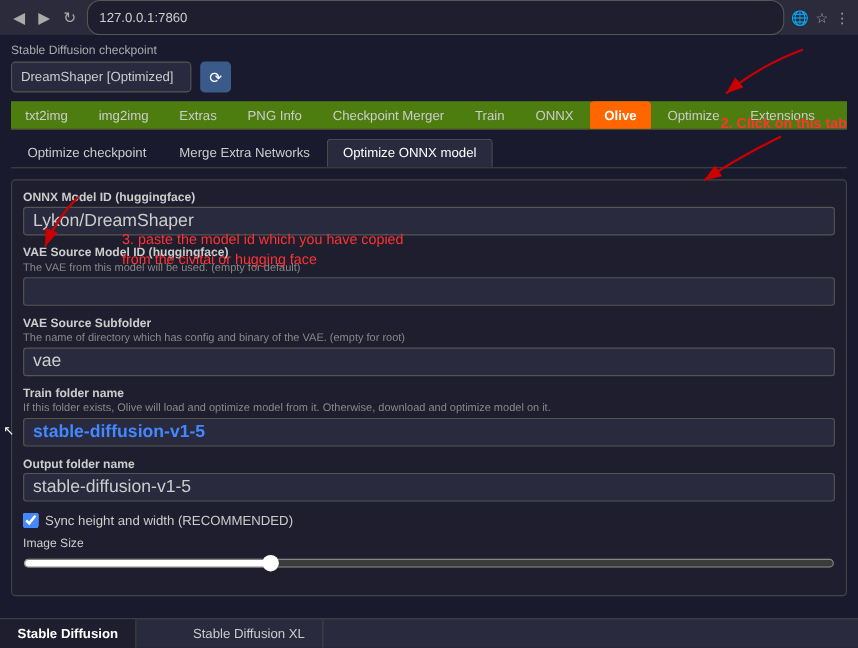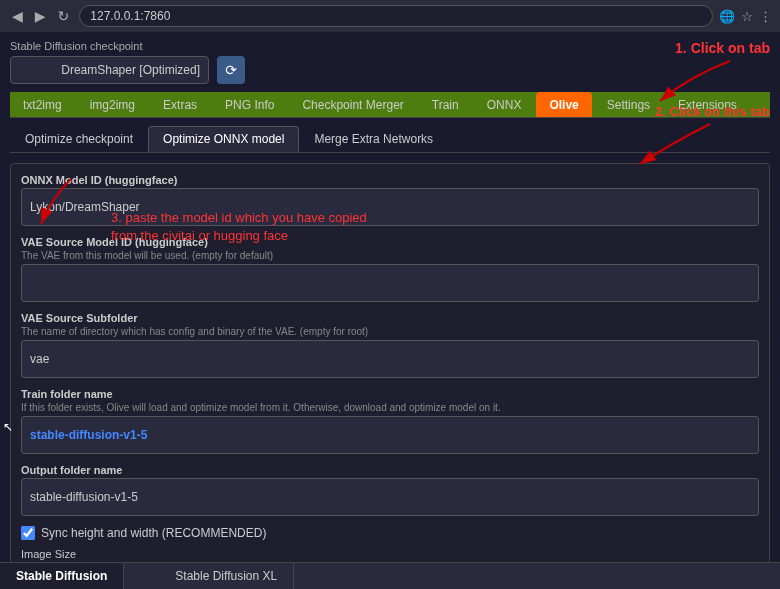--- a/index.html
+++ b/index.html
@@ -40,7 +40,7 @@
       padding: 2px 10px;
       color: #ccc;
       font-size: 12px;
-      height: 22px;
+      height: 32px;
     }
     .browser-action-btns {
       display: flex;

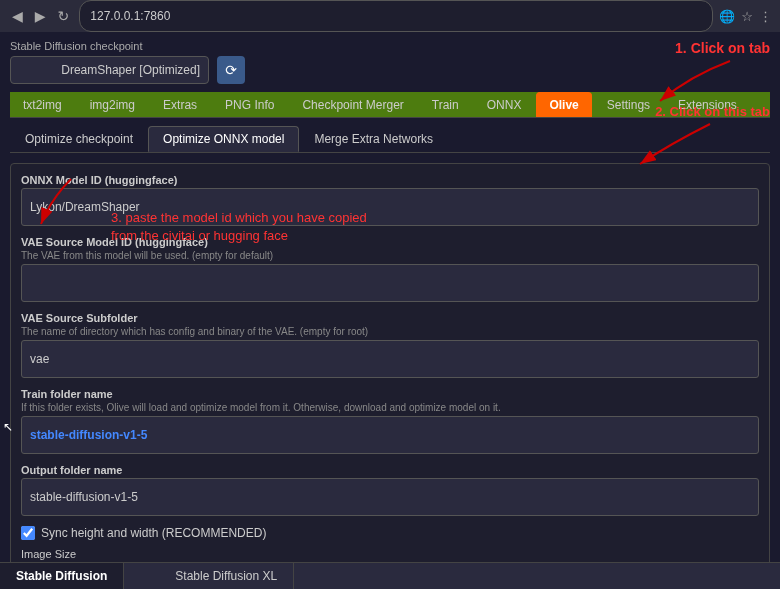--- a/index.html
+++ b/index.html
@@ -316,7 +316,6 @@
 <div class="app-container" style="height: 557px; position: relative;">
 
   <div class="annotation-container" style="top:8px; right: 10px;">
-    <div class="annotation-text">1. Click on tab</div>
     <svg class="arrow-svg" width="120" height="50">
       <defs>
         <marker id="arrowhead" markerWidth="8" markerHeight="6" refX="8" refY="3" orient="auto">

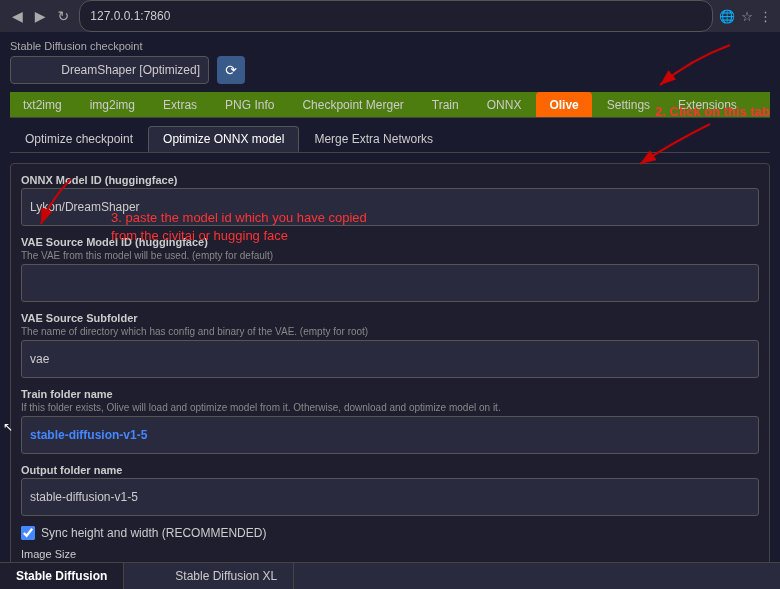--- a/index.html
+++ b/index.html
@@ -82,11 +82,10 @@
       color: #ccc;
       padding: 4px 8px;
       font-size: 12px;
-      width: 199px;
+      width: 164px;
       height: 28px;
       cursor: pointer;
       appearance: none;
-      text-align: right;
     }
     .refresh-btn {
       background: #3a5a8a;

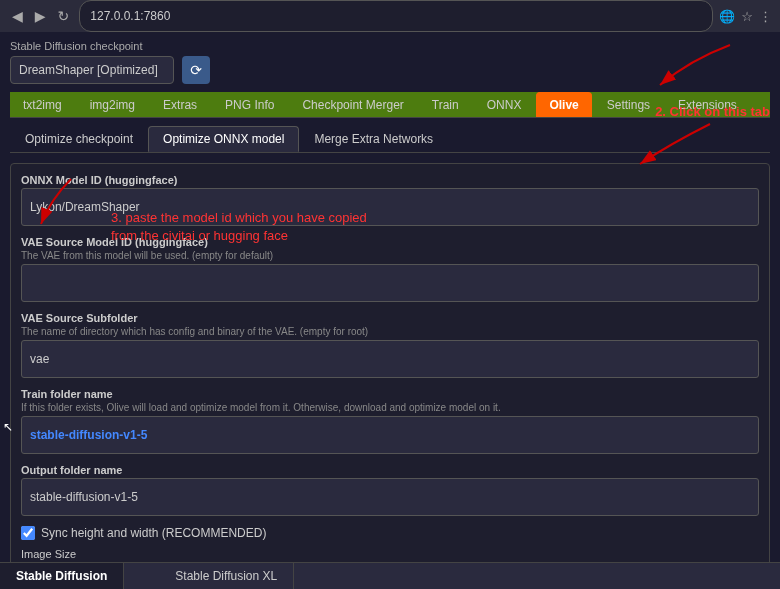--- a/index.html
+++ b/index.html
@@ -344,7 +344,7 @@
     <div class="nav-tab">Train</div>
     <div class="nav-tab">ONNX</div>
     <div class="nav-tab active">Olive</div>
-    <div class="nav-tab">Settings</div>
+    <div class="nav-tab">Optimize</div>
     <div class="nav-tab">Extensions</div>
   </div>
 

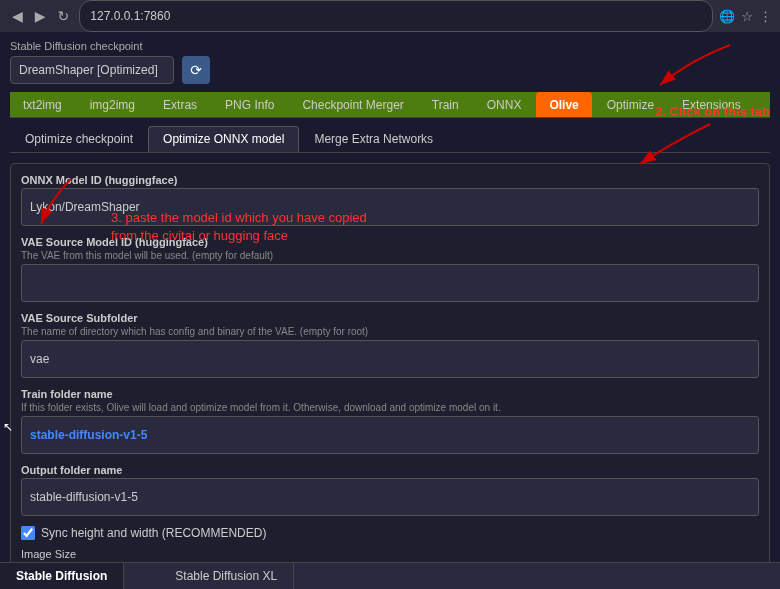--- a/index.html
+++ b/index.html
@@ -350,8 +350,8 @@
 
   <div class="sub-tabs">
     <div class="sub-tab">Optimize checkpoint</div>
+    <div class="sub-tab">Merge Extra Networks</div>
     <div class="sub-tab active">Optimize ONNX model</div>
-    <div class="sub-tab">Merge Extra Networks</div>
   </div>
 
   <div class="annotation-2" style="top: 72px; right: 10px;">

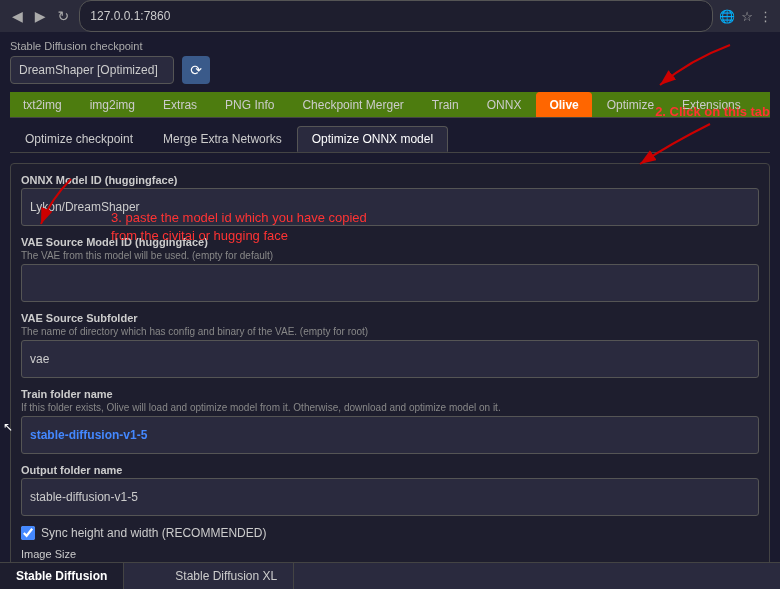--- a/index.html
+++ b/index.html
@@ -196,8 +196,8 @@
       border-radius: 3px;
       padding: 4px 8px;
       color: #ccc;
-      font-size: 12px;
-      height: 38px;
+      font-size: 16px;
+      height: 26px;
     }
     .field-input.highlighted {
       color: #4488ff;

